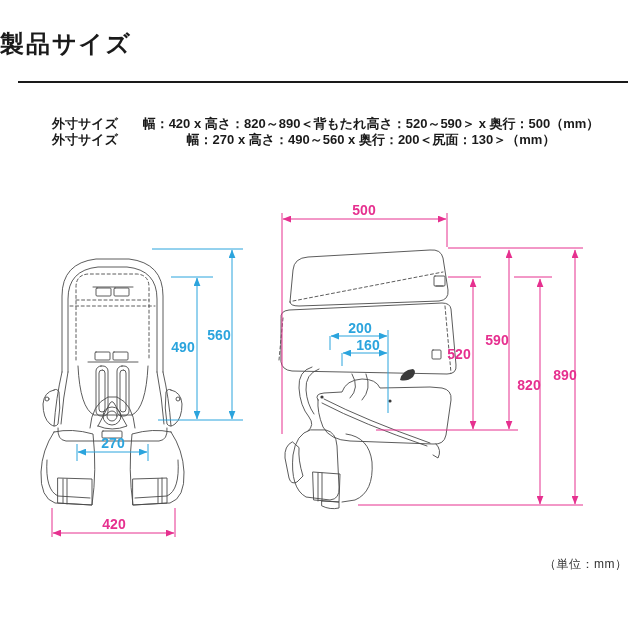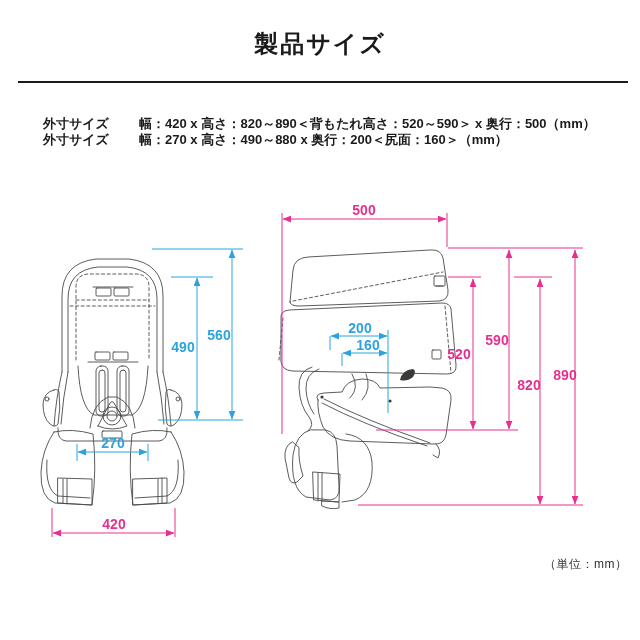--- a/index.html
+++ b/index.html
@@ -14,7 +14,7 @@
     font-family:"Liberation Sans","DejaVu Sans",sans-serif;color:var(--ink);
   }
   .title{
-    position:absolute;top:28px;left:0;width:640px;text-align:center;
+    position:absolute;top:28px;left:0;width:640px;
     font-size:24px;font-weight:bold;letter-spacing:2px;color:var(--ink);
   }
   .rule{

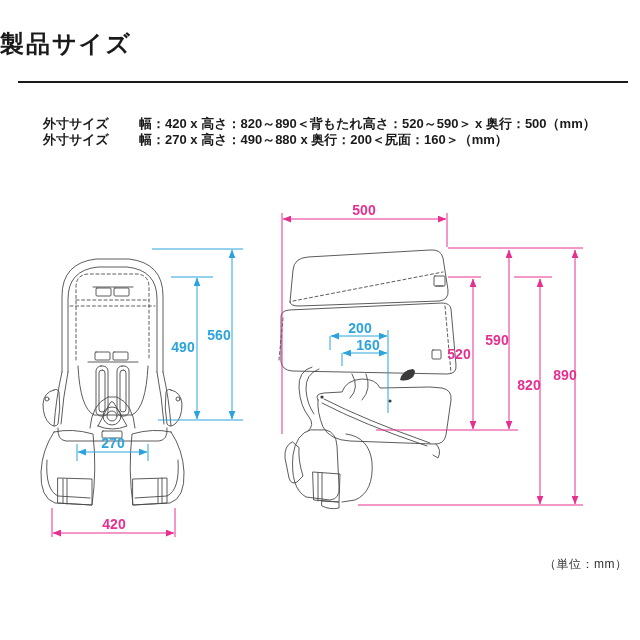--- a/index.html
+++ b/index.html
@@ -25,7 +25,7 @@
     position:absolute;top:116px;left:43px;width:560px;
     font-size:13px;font-weight:bold;line-height:15.5px;color:var(--ink);
   }
-  .spec-row{display:flex;white-space:nowrap;}
+  .spec-row{display:flex;white-space:nowrap;text-align:center;}
   .spec-label{width:84px;flex:0 0 84px;}
   .spec-value{flex:1;padding-left:12px;}
   .drawing-svg{position:absolute;left:0;top:195px;width:640px;height:425px;}

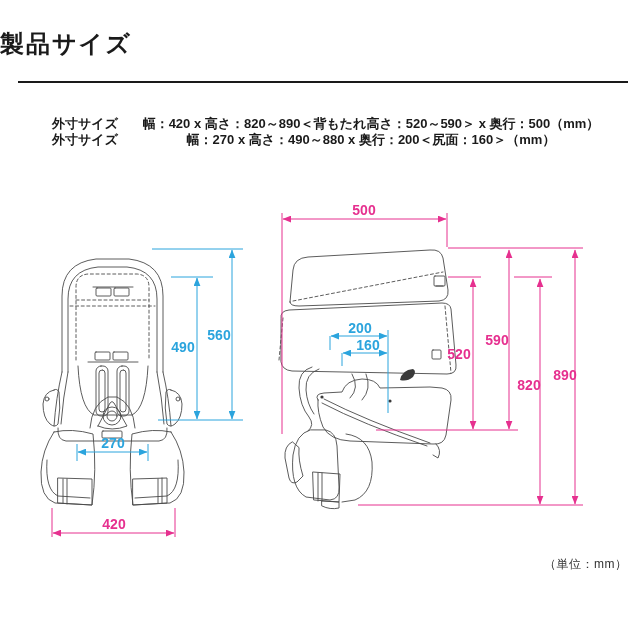--- a/index.html
+++ b/index.html
@@ -59,7 +59,7 @@
     </div>
     <div class="spec-row">
       <span class="spec-label">外寸サイズ</span>
-      <span class="spec-value">幅：270 x 高さ：490～880 x 奥行：200＜尻面：160＞（mm）</span>
+      <span class="spec-value">幅：270 x 高さ：490～560 x 奥行：200＜尻面：130＞（mm）</span>
     </div>
   </div>
 

